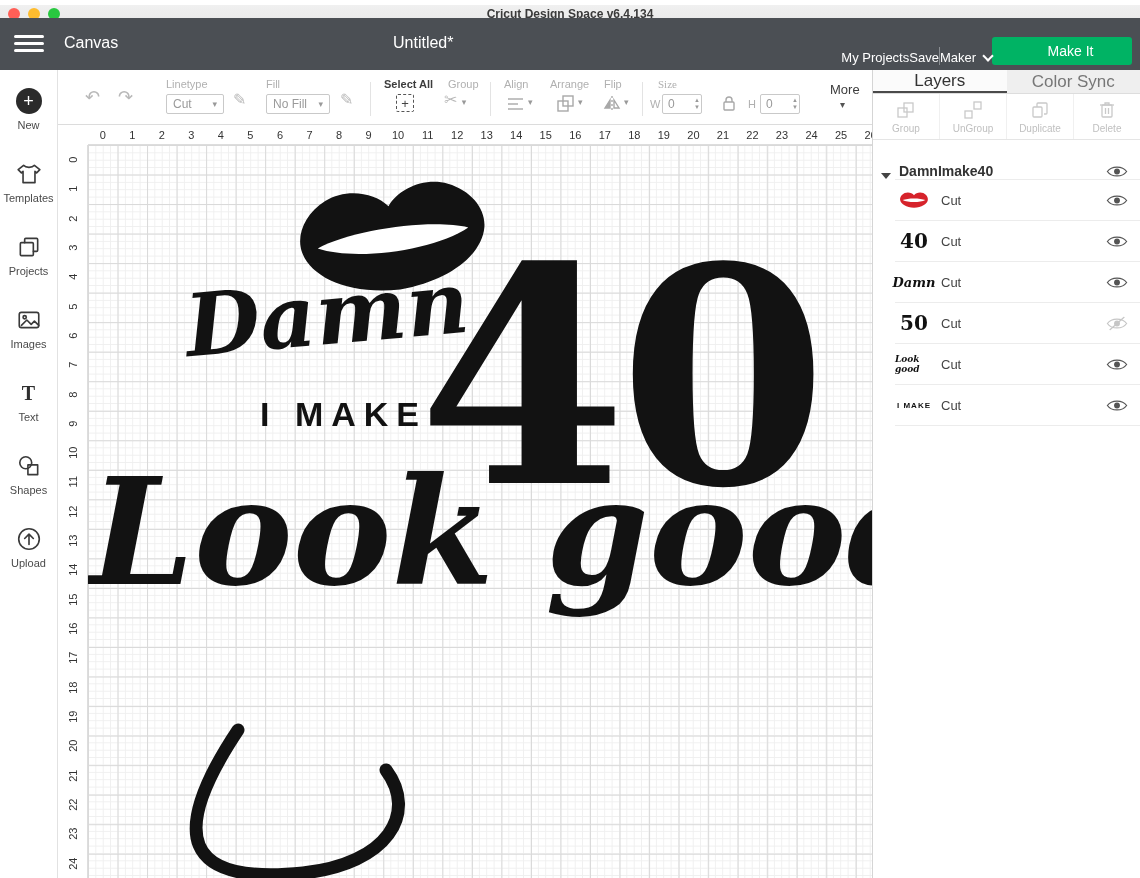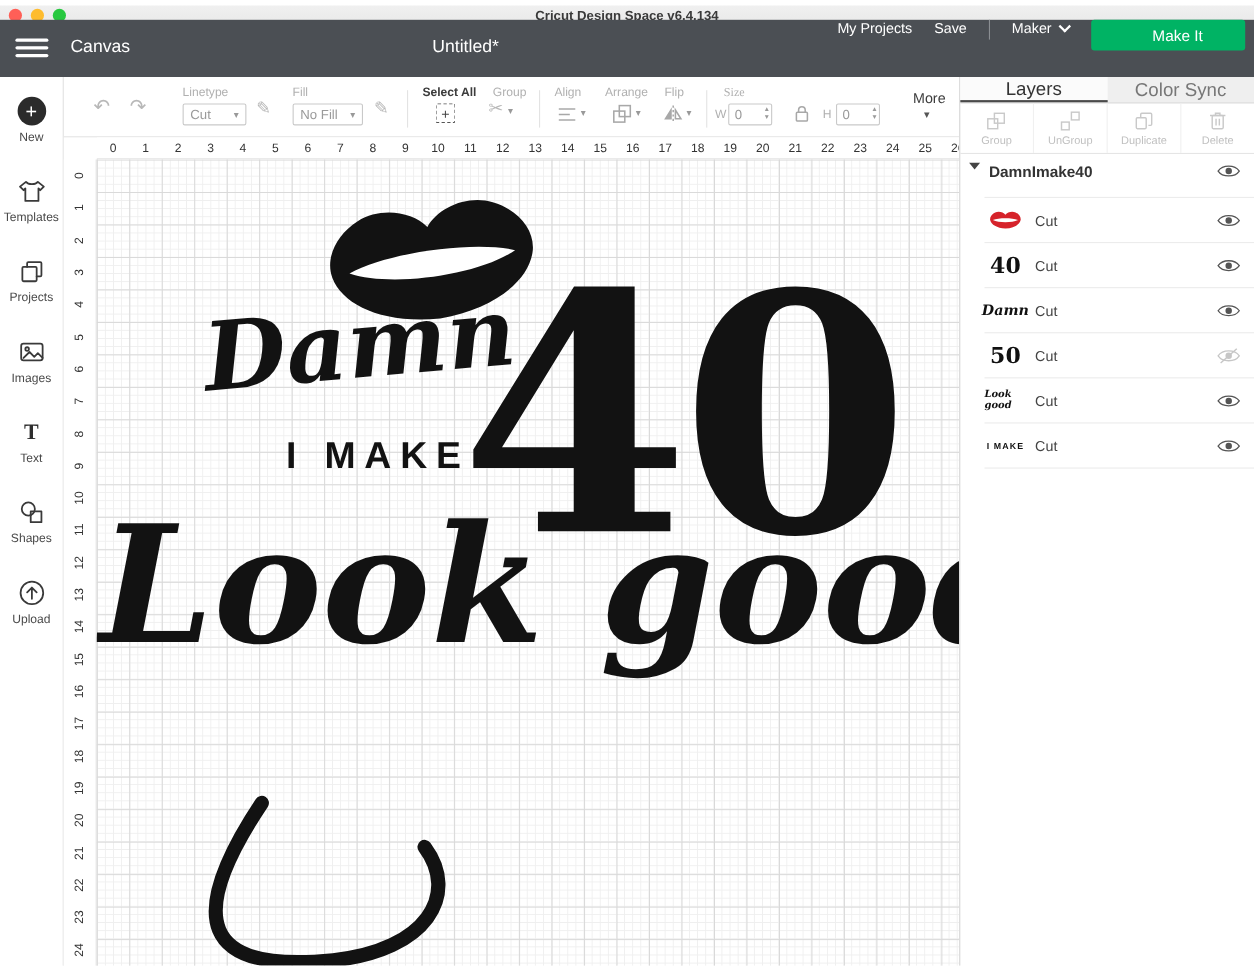--- a/index.html
+++ b/index.html
@@ -22,7 +22,7 @@
   .hamburger i { display:block; height:3px; background:#fff; border-radius:2px; margin-bottom:4px; }
   .canvas-label { position:absolute; left:64px; top:16px; color:#fff; font-size:16px; }
   .doc-title { position:absolute; left:393px; top:16px; color:#fff; font-size:16px; }
-  .header-right { position:absolute; right:8px; top:0; height:47px; display:flex; align-items:flex-start; gap:20px; }
+  .header-right { position:absolute; right:8px; top:0; height:47px; display:flex; align-items:flex-end; }
   .hdr-link { color:#fff; font-size:13px; cursor:pointer; }
   .hdr-sep { width:1px; height:18px; background:#8a8e92; }
   .machine-select { display:flex; align-items:center; gap:8px; color:#fff; font-size:13px; cursor:pointer; }

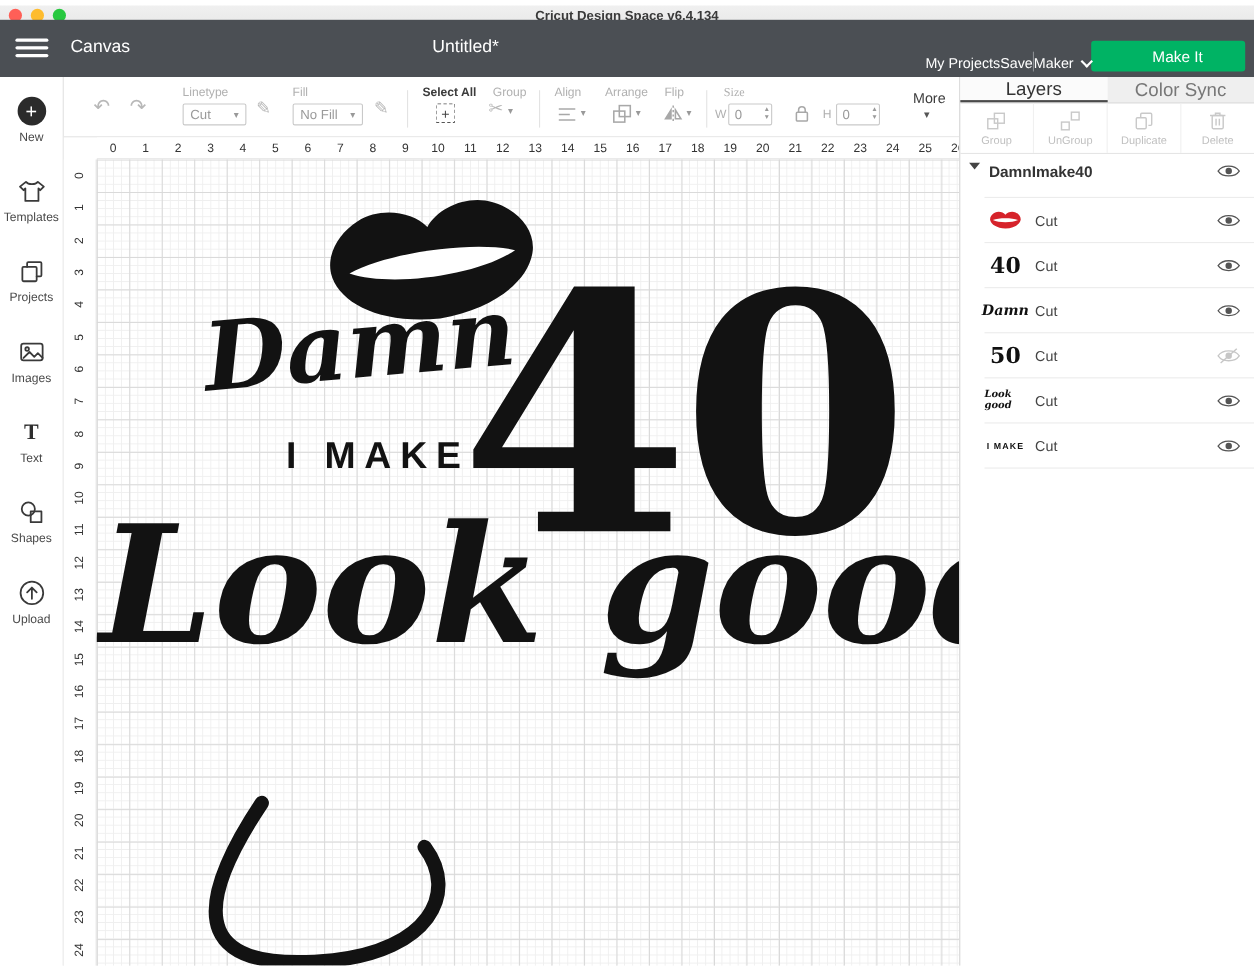--- a/index.html
+++ b/index.html
@@ -105,7 +105,7 @@
   .pa-btn .lbl { font-size:10px; color:#c0c0c0; }
   .pa-ico { stroke:#c9c9c9; fill:none; stroke-width:1.3; }
   .layer-list { margin-left:22px; margin-top:8px; }
-  .group-row { position:relative; height:32px; display:flex; align-items:flex-start;
+  .group-row { position:relative; height:32px; display:flex; align-items:flex-end;
     border-bottom:1px solid #ececec; cursor:pointer; }
   .disclosure { position:absolute; left:-14px; width:0; height:0; border-left:5px solid transparent;
     border-right:5px solid transparent; border-top:6px solid #444; }

